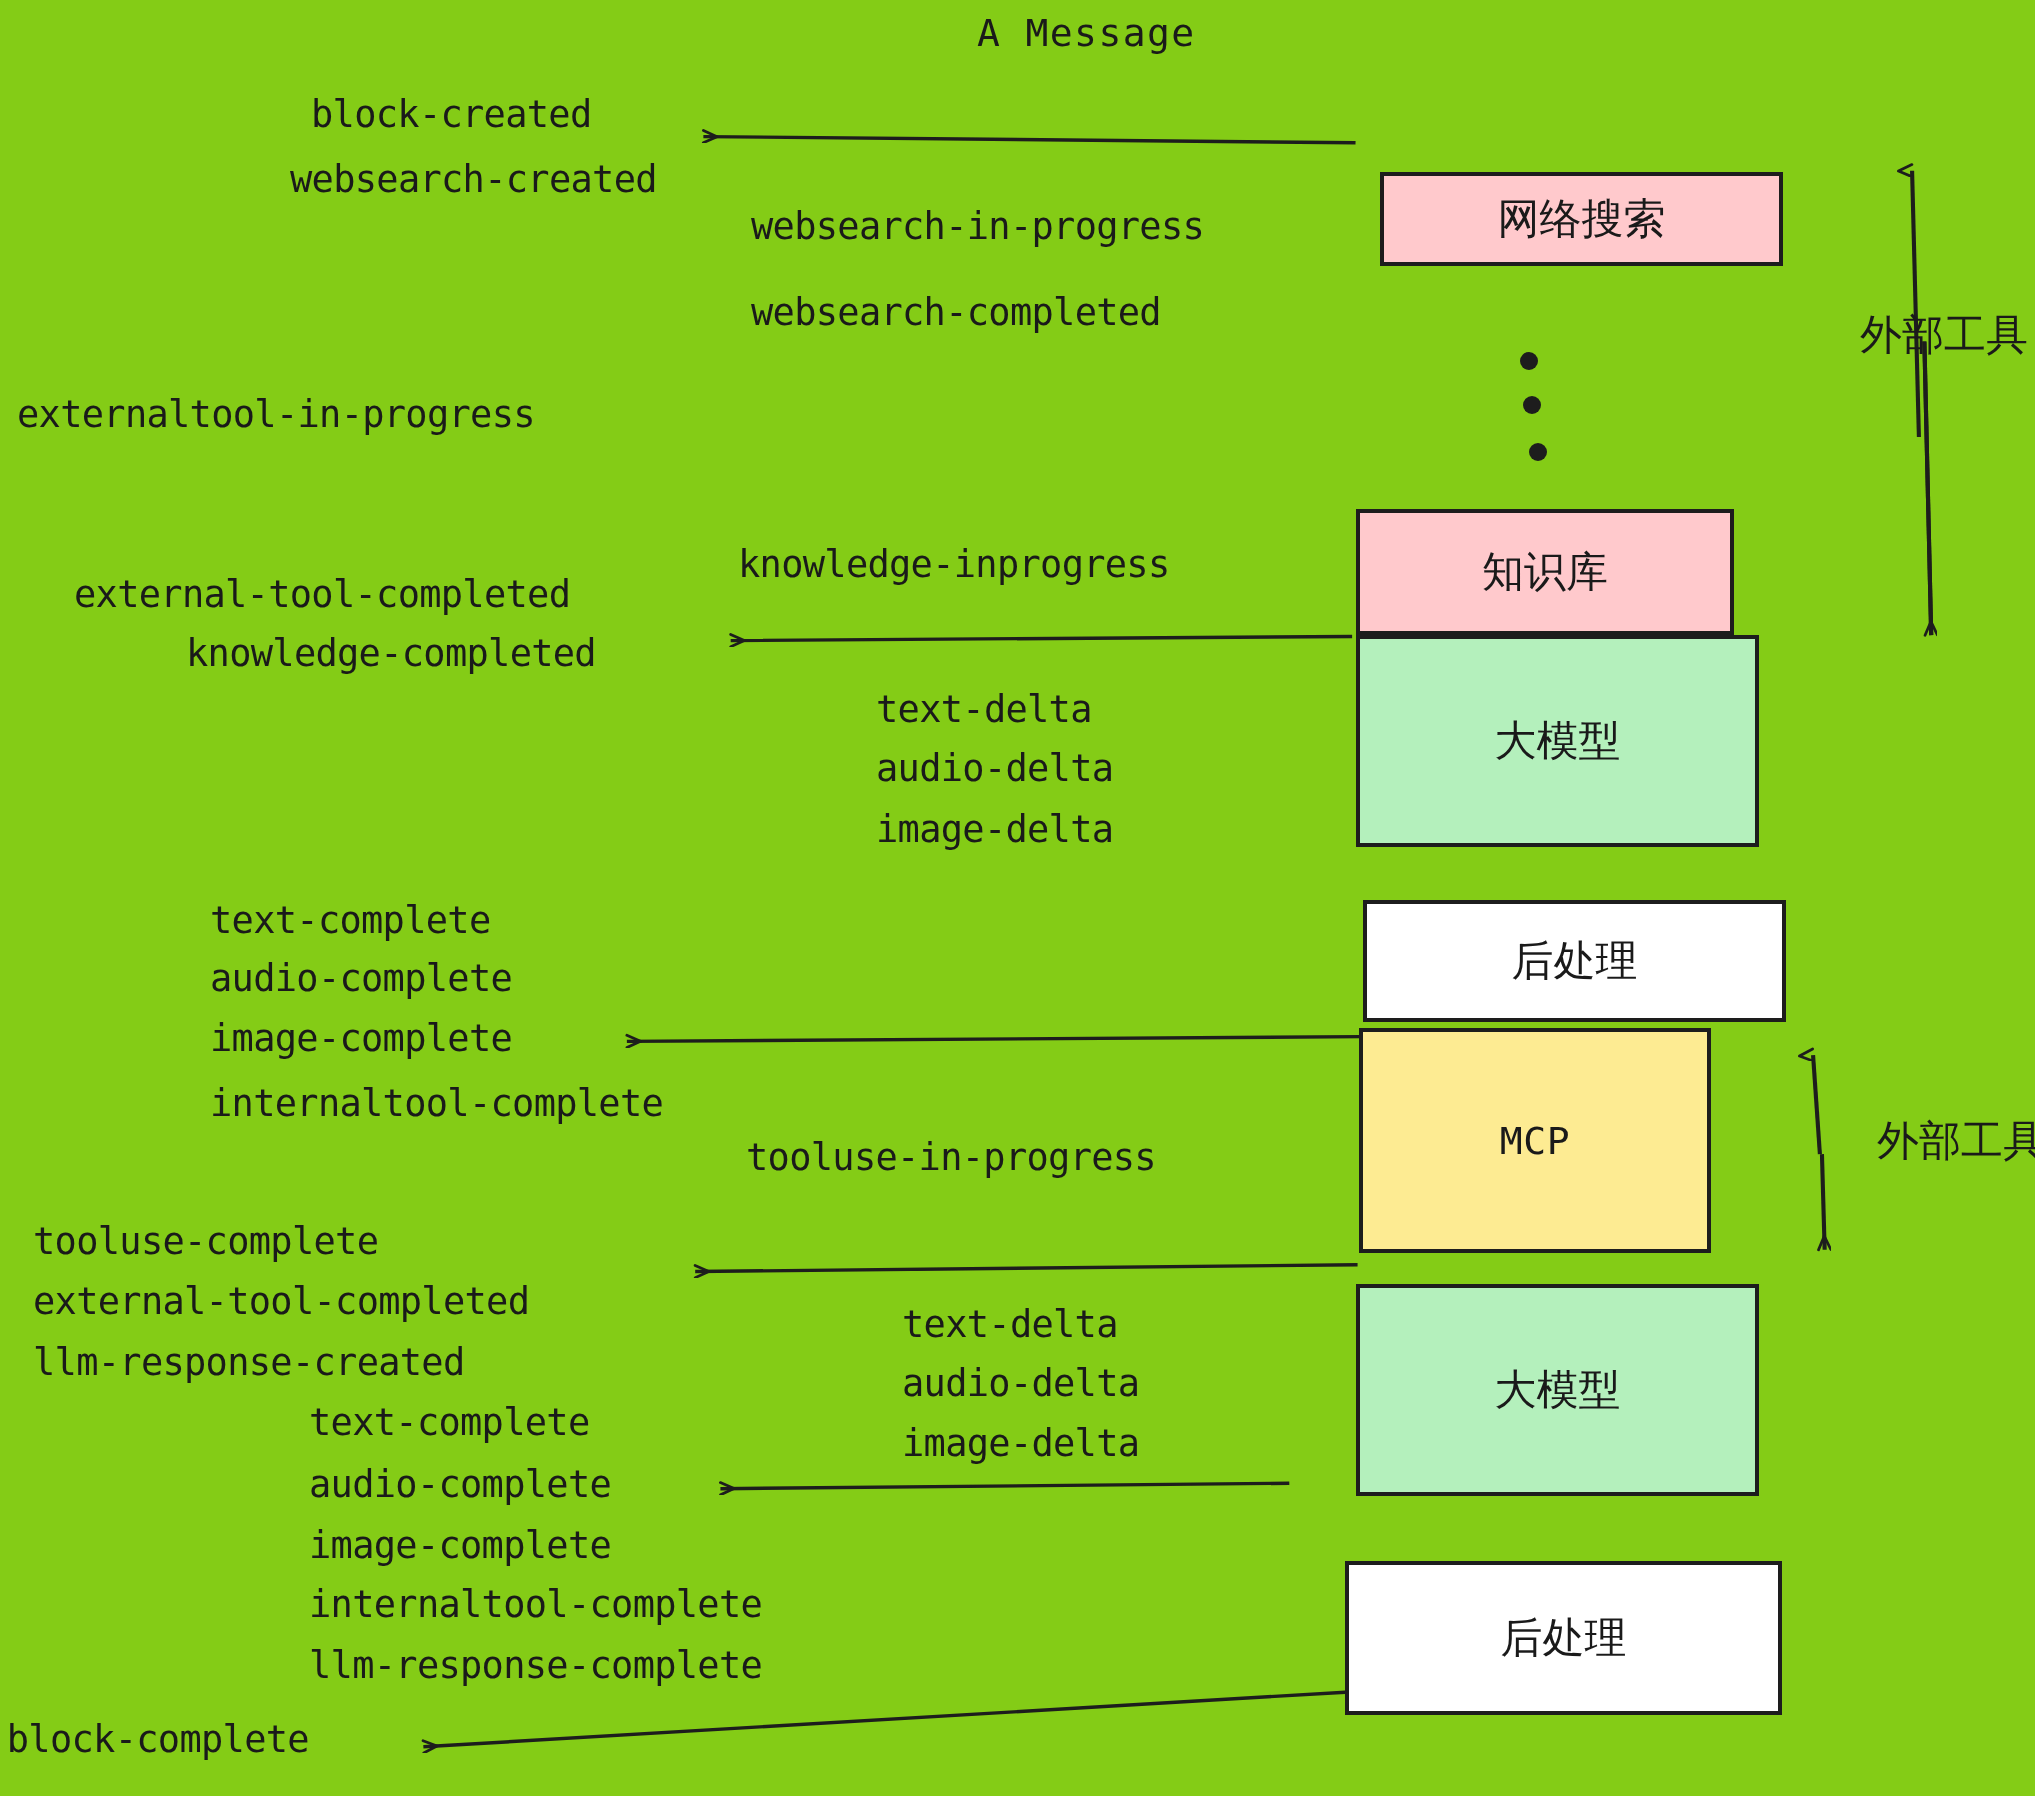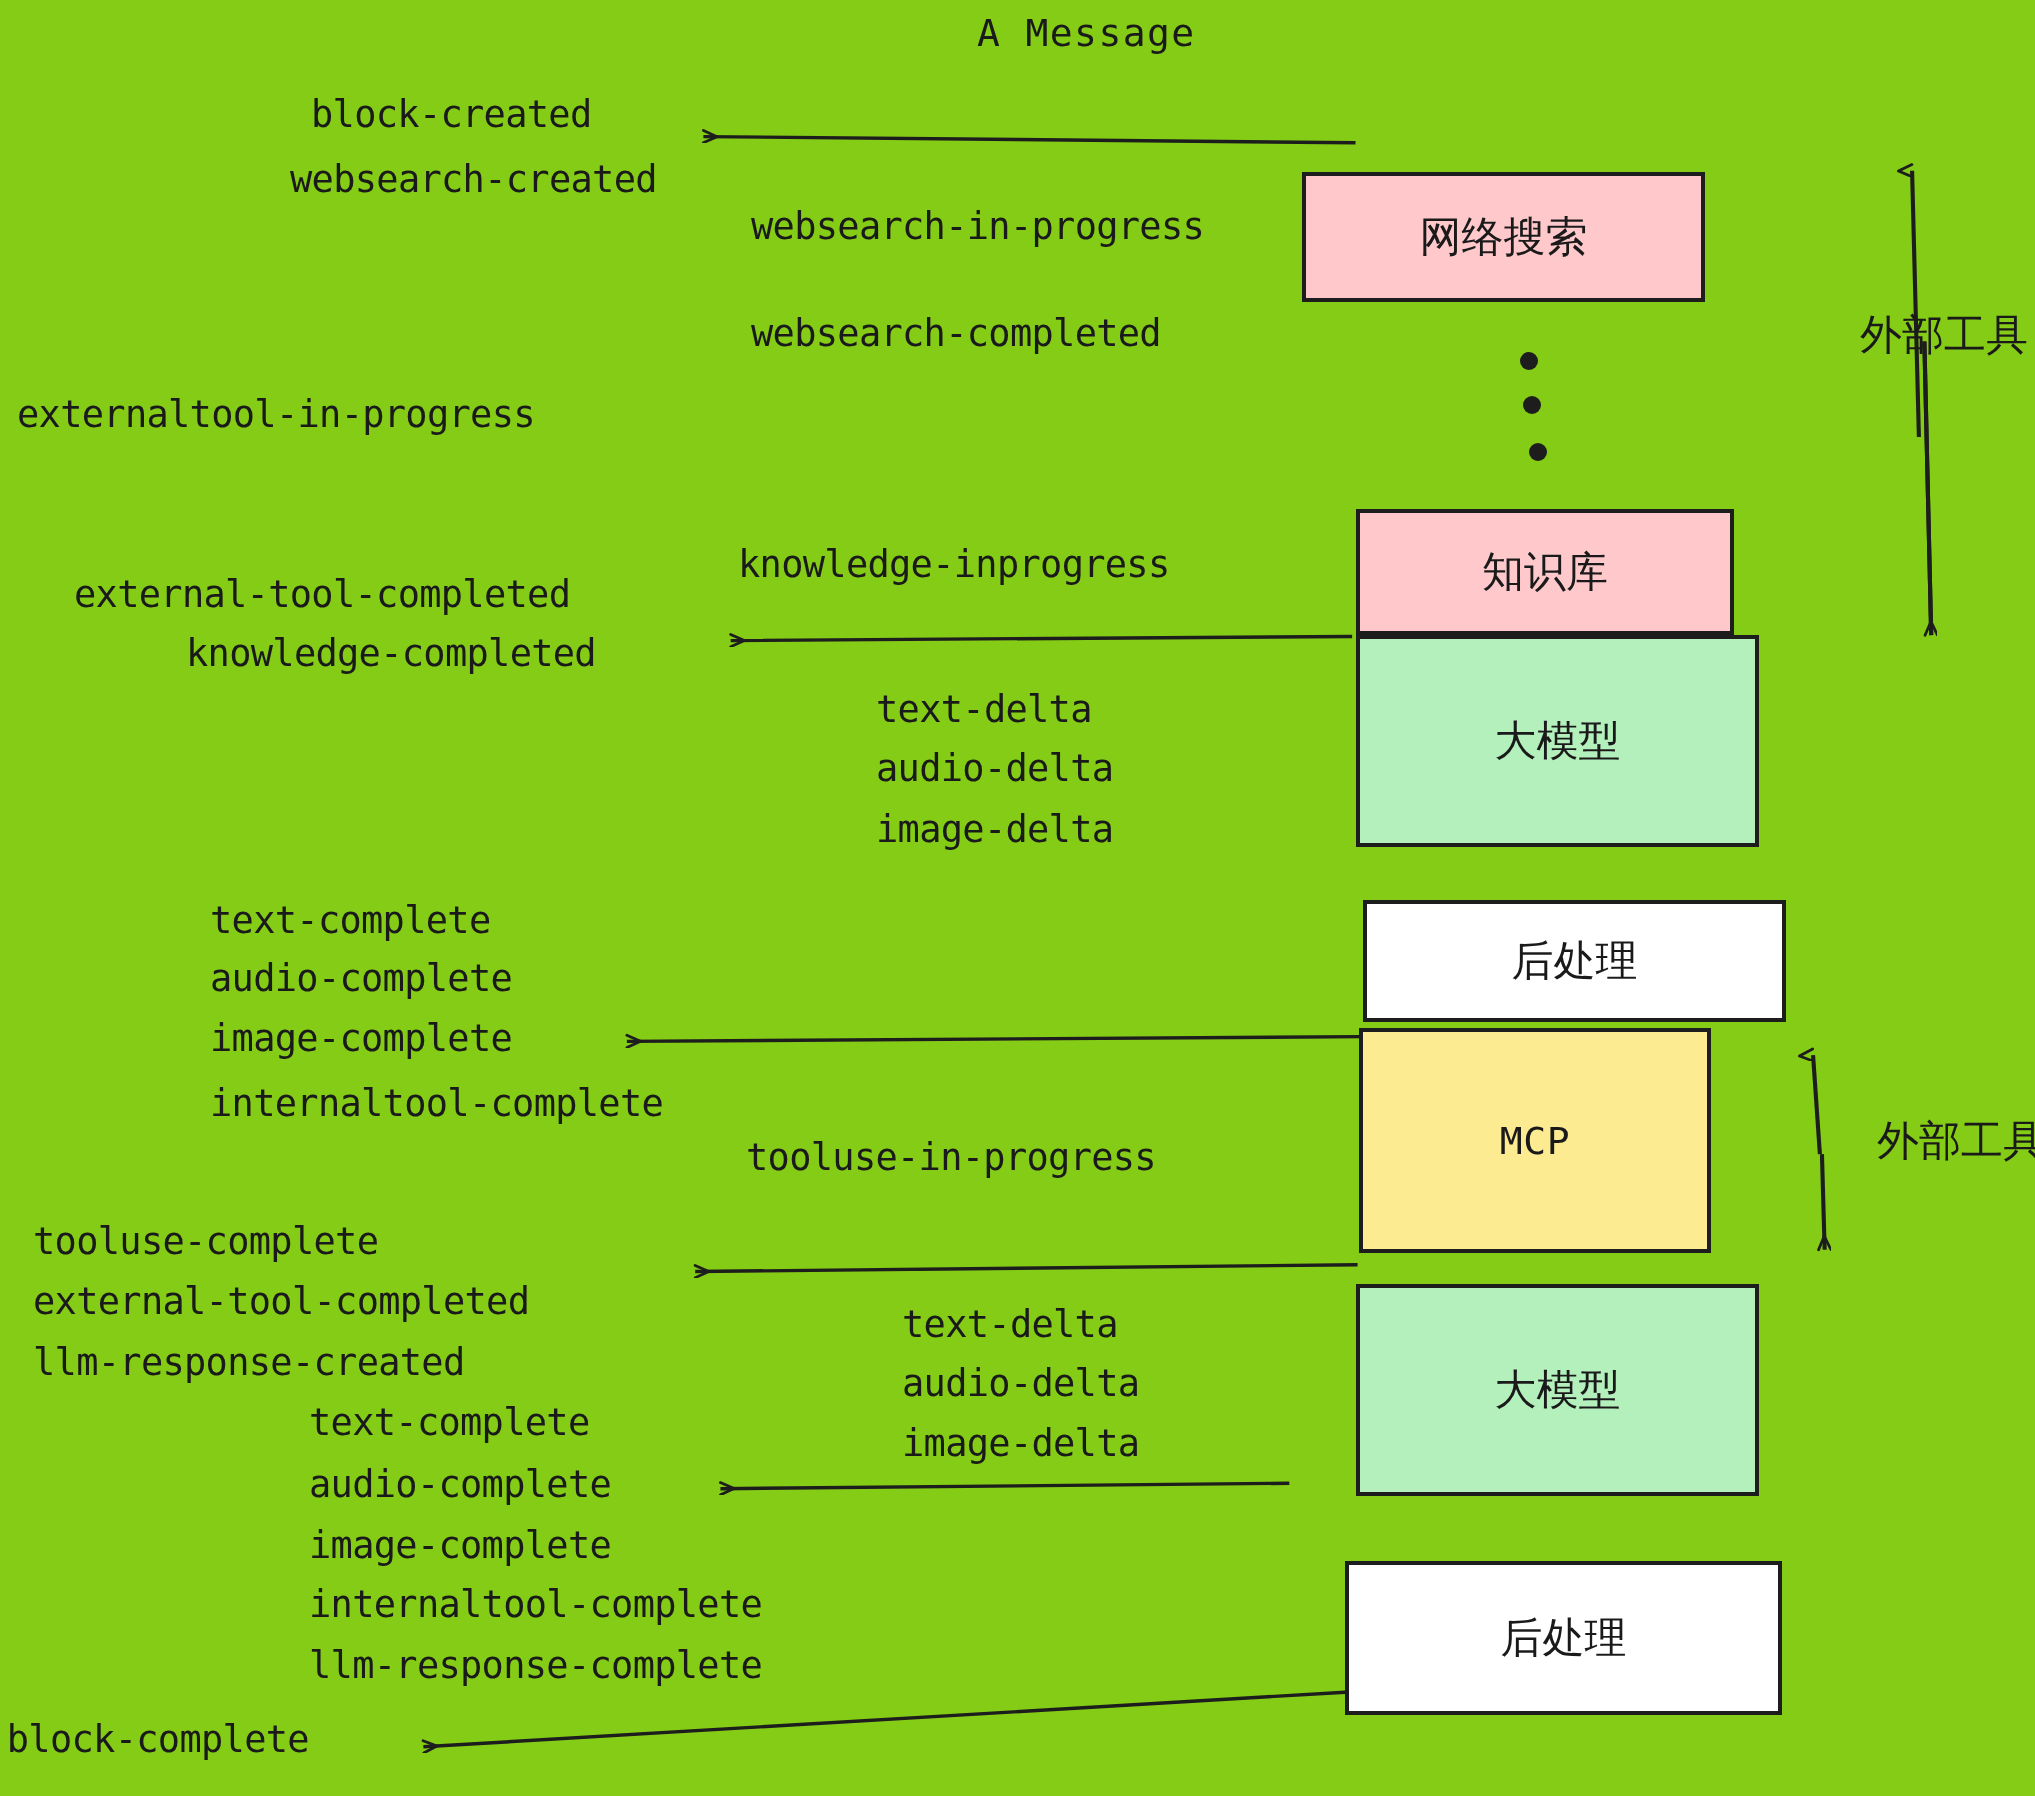--- a/index.html
+++ b/index.html
@@ -147,7 +147,7 @@
       <div class="evt" style="left: 6.8px; top: 1721px;">block-complete</div>
     </div>
   <div id="nodes">
-      <div class="node" style="left: 1302px; top: 172px; width: 403px; height: 130px; background: rgb(255, 201, 204);">
+      <div class="node" style="left: 1380px; top: 172px; width: 403px; height: 94px; background: rgb(255, 201, 204);">
         <span>网络搜索</span>
       </div>
       <div class="node" style="left: 1356px; top: 509px; width: 378px; height: 126px; background: rgb(255, 201, 204);">

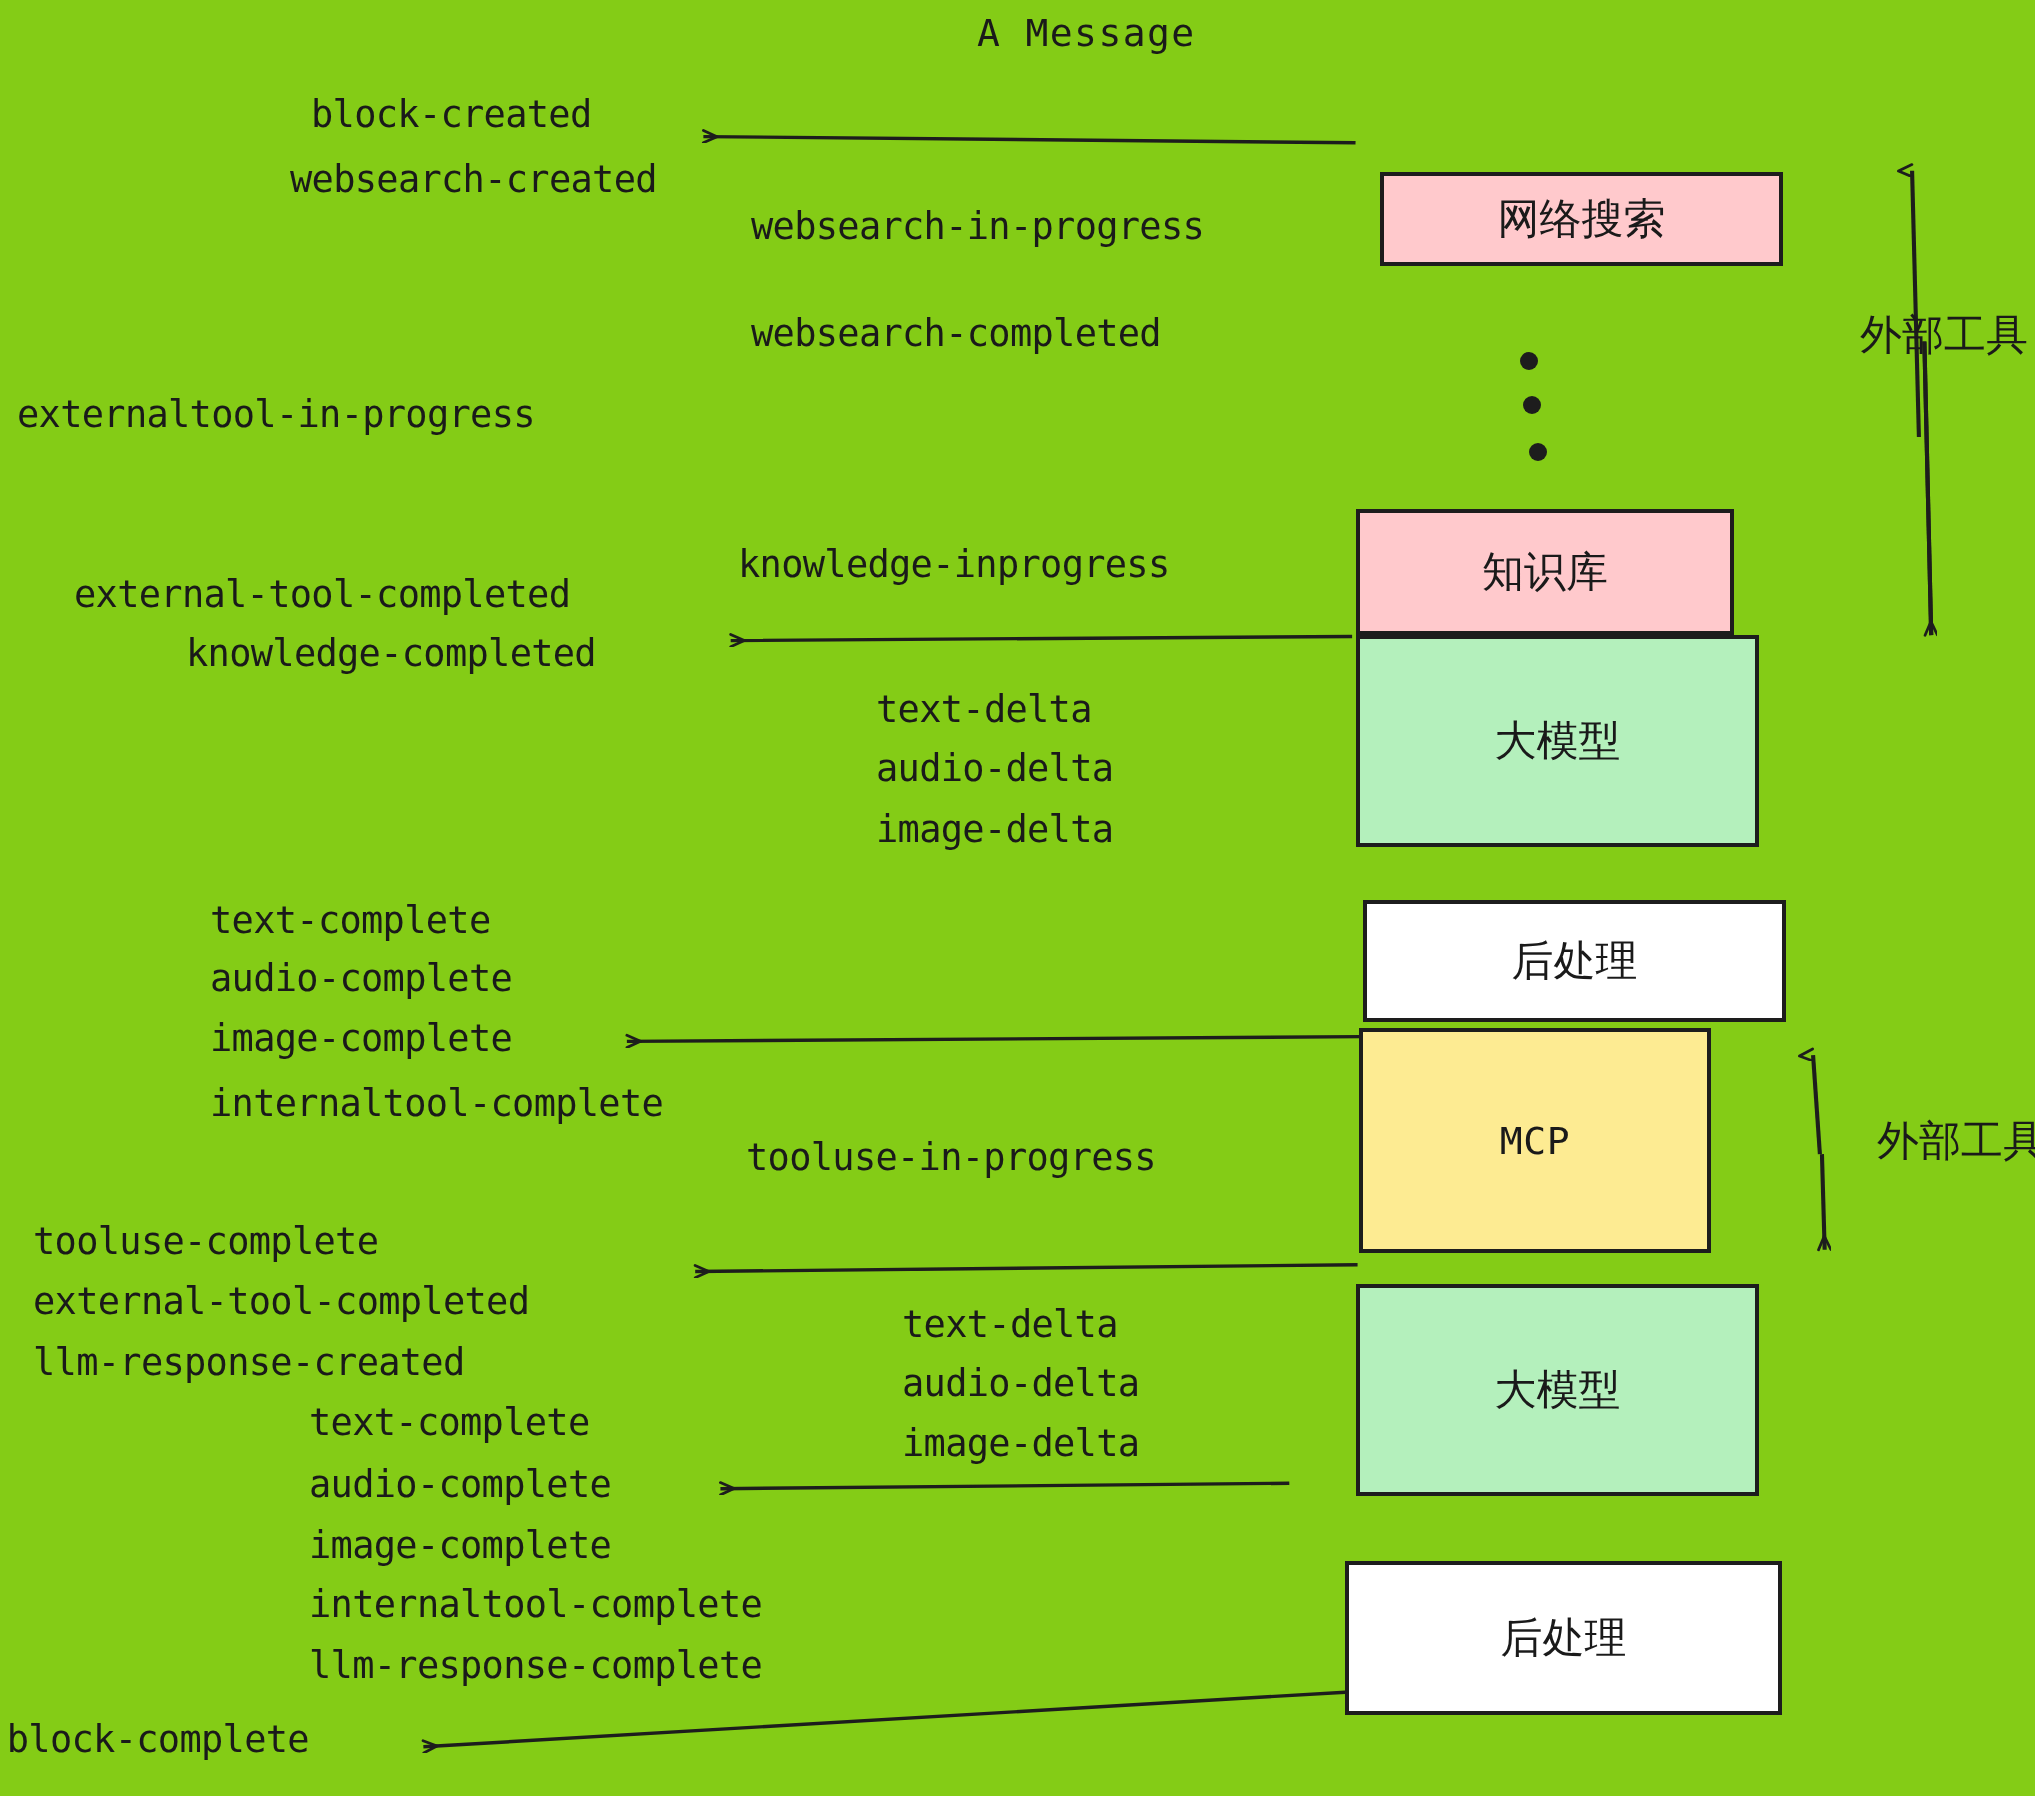--- a/index.html
+++ b/index.html
@@ -120,7 +120,7 @@
       <div class="evt" style="left: 311px; top: 96px;">block-created</div>
       <div class="evt" style="left: 290px; top: 161px;">websearch-created</div>
       <div class="evt" style="left: 751px; top: 208px;">websearch-in-progress</div>
-      <div class="evt" style="left: 751px; top: 294px; margin-top: 21px;">websearch-completed</div>
+      <div class="evt" style="left: 751px; top: 294px;">websearch-completed</div>
       <div class="evt" style="left: 17px; top: 396px;">externaltool-in-progress</div>
       <div class="evt" style="left: 738px; top: 546px;">knowledge-inprogress</div>
       <div class="evt" style="left: 74px; top: 576px;">external-tool-completed</div>

